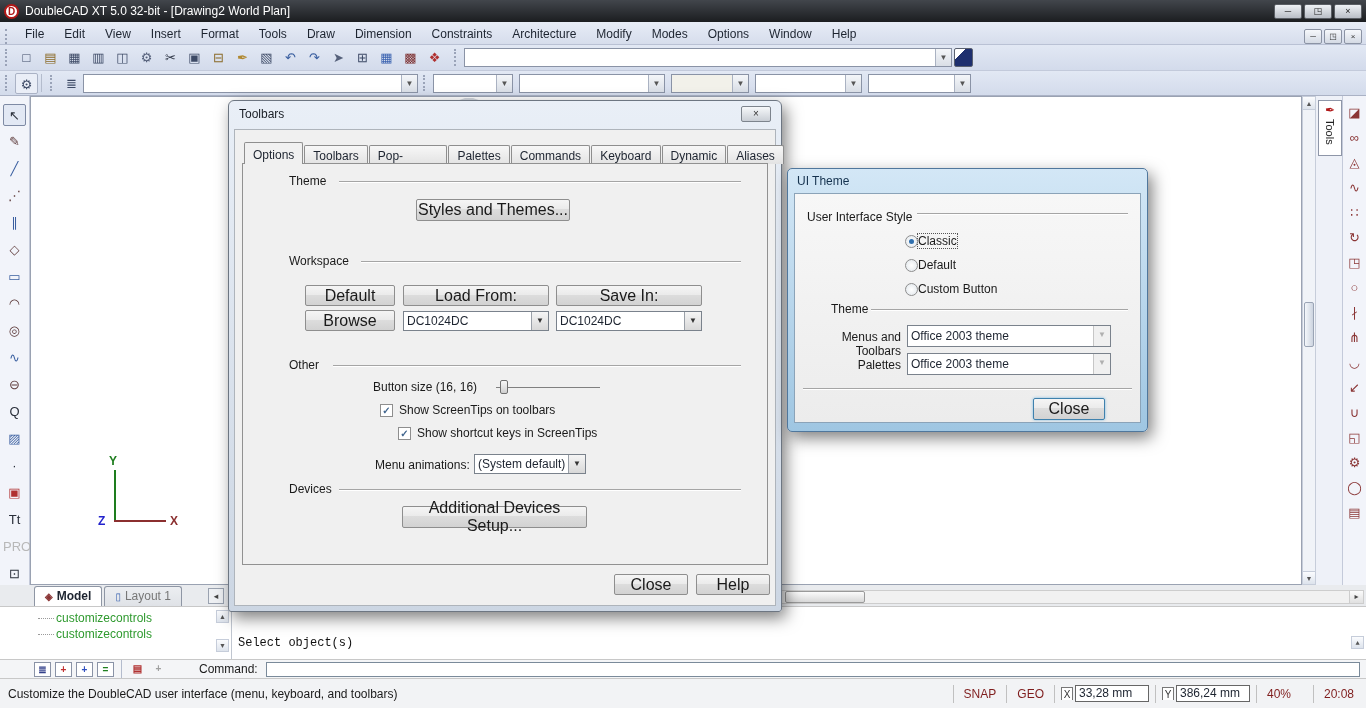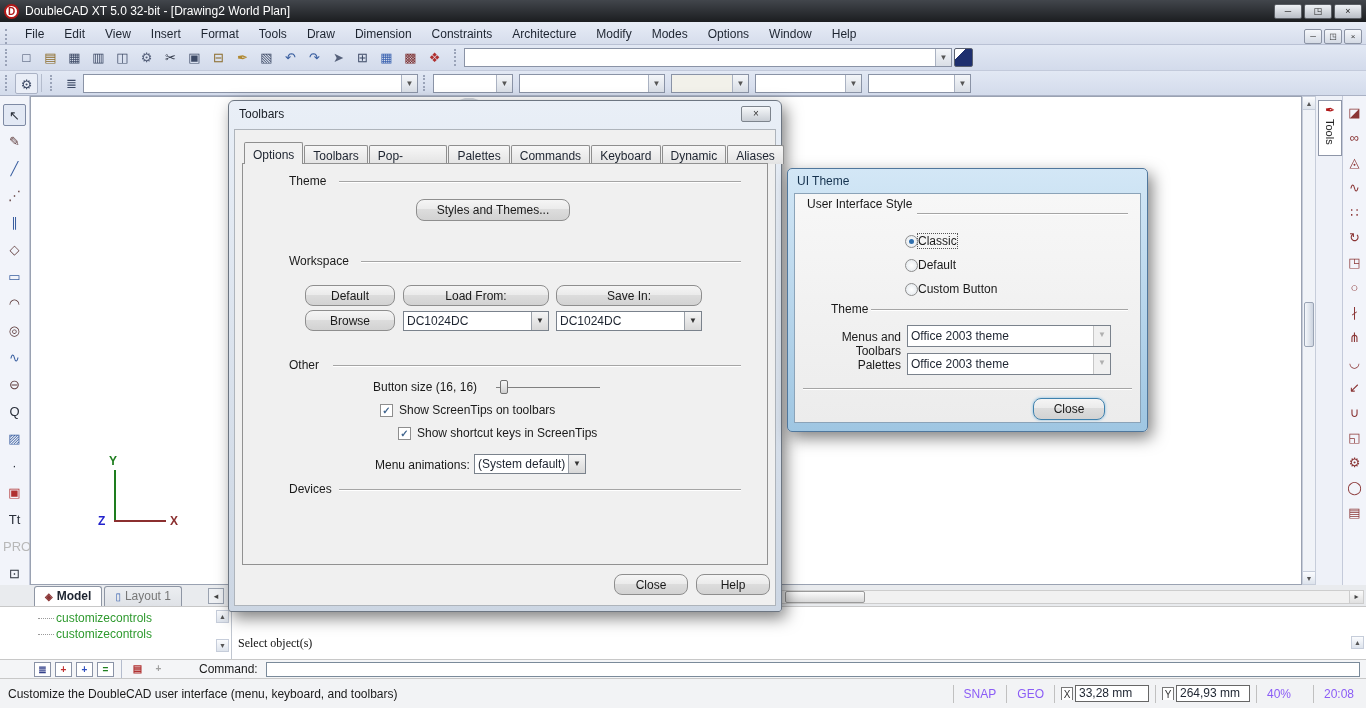--- a/index.html
+++ b/index.html
@@ -85,7 +85,7 @@
   .grouplabel { position:absolute; font-size:12px; color:#1a1a1a; background:#f0f0f0; padding:0 2px; }
   .groupline { position:absolute; height:2px; border-top:1px solid #a5a5a5; border-bottom:1px solid #fff; }
   .btn7 { position:absolute; background:linear-gradient(#f5f5f5,#ebebeb 45%,#dddddd 46%,#d2d2d2);
-    border:1px solid #8e8e8e; border-radius:8px; font-size:12px; text-align:center; color:#1a1a1a;
+    border:1px solid #8e8e8e; border-radius:2px; font-size:16px; text-align:center; color:#1a1a1a;
     display:flex; align-items:center; justify-content:center; font-family:"Liberation Sans",sans-serif; }
   .dcombo { position:absolute; display:flex; height:20px; background:#fff; border:1px solid #7a828c; }
   .dcombo .field { flex:1; padding:2px 3px; font-size:12px; white-space:nowrap; overflow:hidden; }

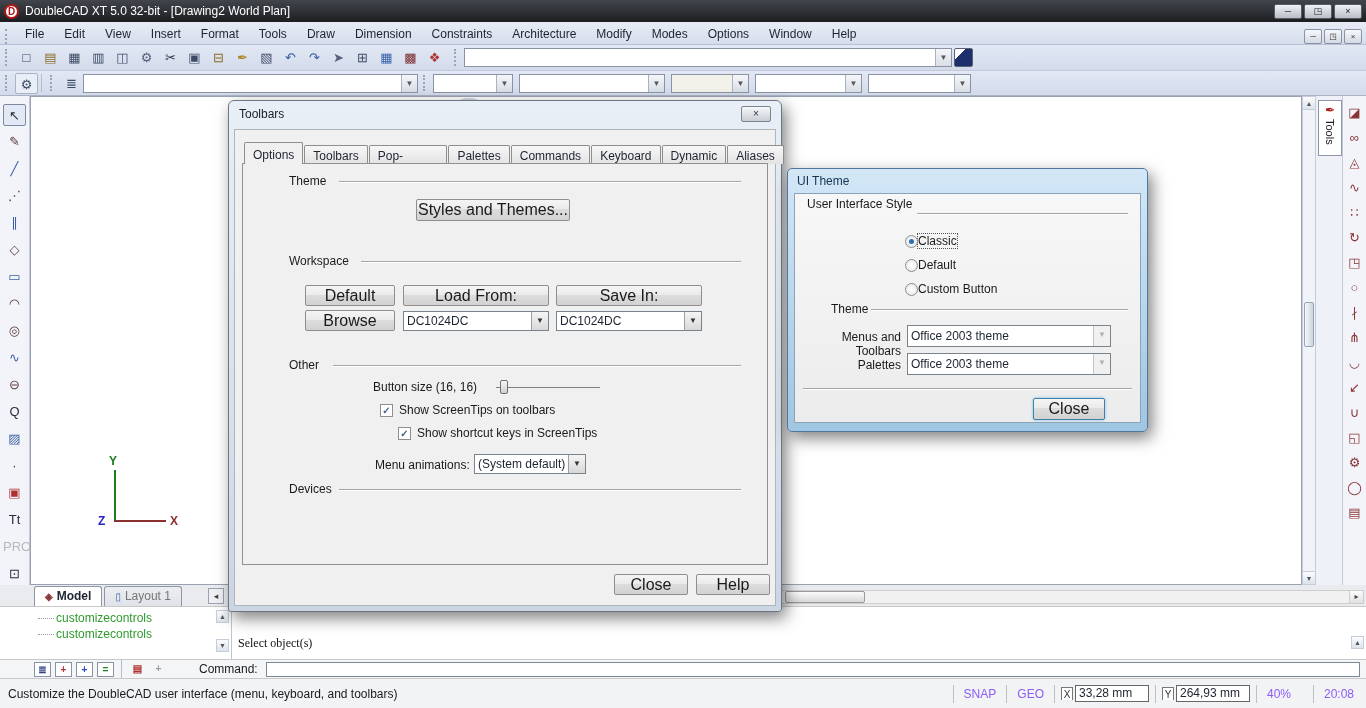--- a/index.html
+++ b/index.html
@@ -395,7 +395,7 @@
   <div class="dlg dlg-uitheme">
     <span class="dlg-title">UI Theme</span>
     <div class="ut-body">
-      <span class="grouplabel" style="left:10px; top:3px; background:transparent;">User Interface Style</span>
+      <span class="grouplabel" style="left:10px; top:16px; background:transparent;">User Interface Style</span>
       <span class="groupline" style="left:122px; right:12px; top:19px;"></span>
       <span class="radiorow selected" style="left:110px; top:40px;">
         <span class="radio">

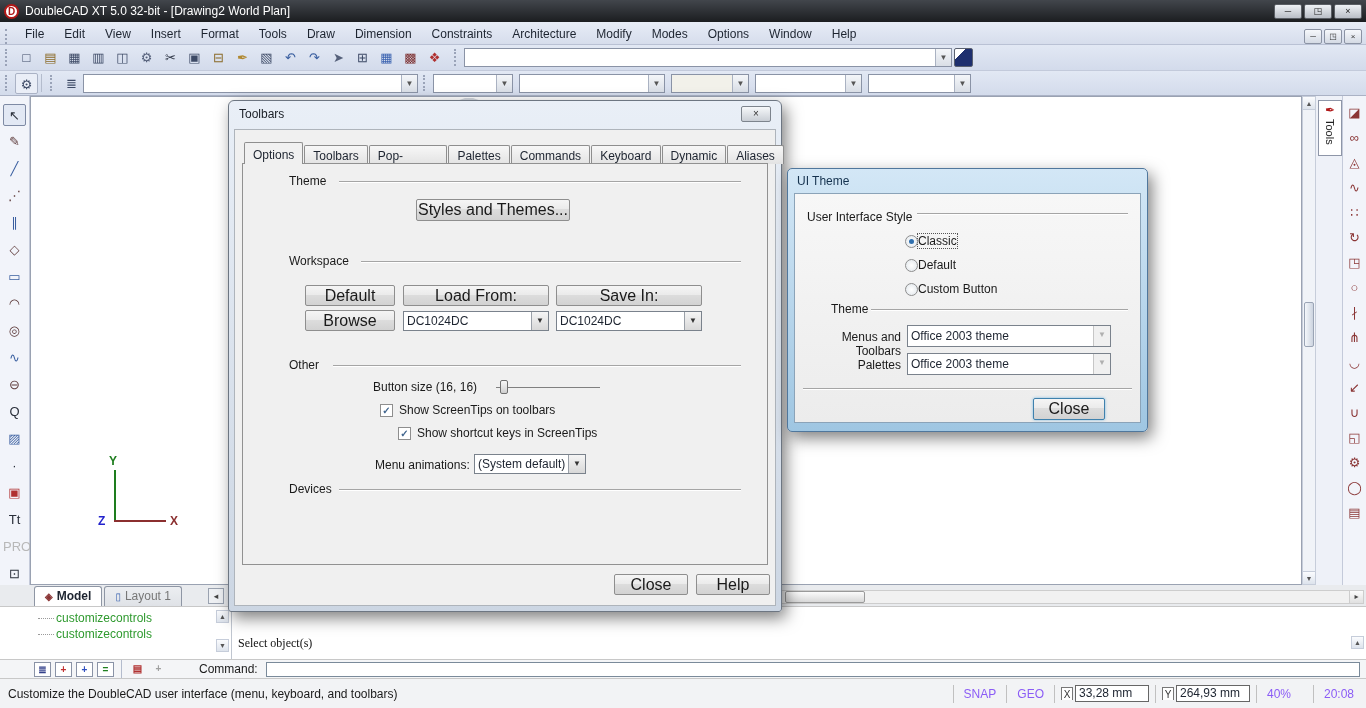--- a/index.html
+++ b/index.html
@@ -386,6 +386,7 @@
 
         <span class="grouplabel" style="left:44px; top:318px;">Devices</span>
         <span class="groupline" style="left:96px; right:26px; top:325px;"></span>
+        <span class="btn7" style="left:159px; top:342px; width:185px; height:22px;">Additional Devices Setup...</span>
       </div>
       <span class="btn7" style="left:379px; bottom:10px; width:74px; height:21px;">Close</span>
       <span class="btn7" style="left:461px; bottom:10px; width:74px; height:21px;">Help</span>

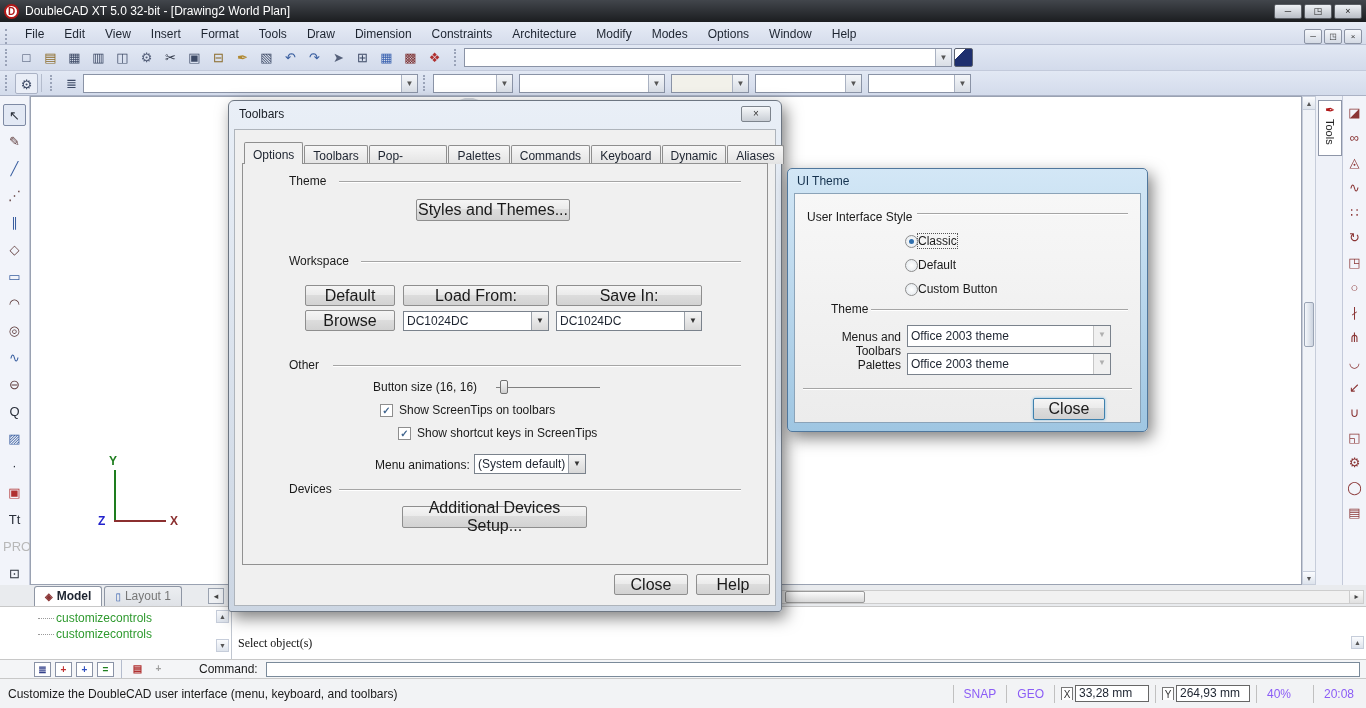--- a/index.html
+++ b/index.html
@@ -139,7 +139,7 @@
   .treescroll { position:absolute; right:2px; top:3px; width:13px; height:44px; }
   .treescroll .arr { height:13px; text-align:center; font-size:7px; line-height:12px; color:#555;
     background:linear-gradient(#fbfcfe,#dde3ec); border:1px solid #c6cdda; margin-bottom:16px; }
-  .consolepane { flex:1; position:relative; font-family:Liberation Serif, serif; font-size:12px;
+  .consolepane { flex:1; position:relative; font-family:Liberation Mono, monospace; font-size:12px;
     padding:1px 20px 0 6px; white-space:pre; line-height:14px; color:#111; }
   .conscroll { position:absolute; right:2px; top:1px; width:13px; height:50px; }
   .conscroll .arr { height:13px; text-align:center; font-size:7px; line-height:12px; color:#555;

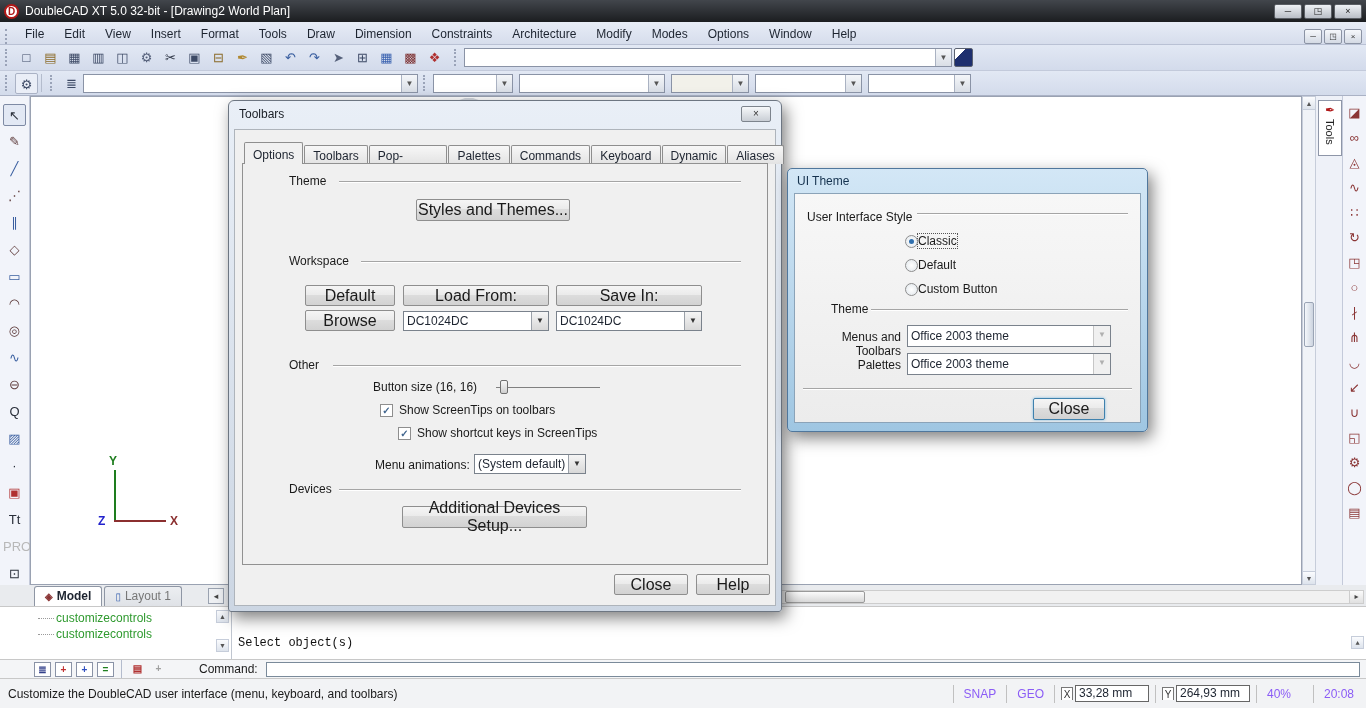--- a/index.html
+++ b/index.html
@@ -159,7 +159,7 @@
     border-top:1px solid #c8c8c8; display:flex; align-items:center; padding:0 8px; }
   .statusmsg { flex:1; color:#1a1a1a; }
   .ssep { width:1px; height:18px; background:#c0c0c0; margin:0 6px; }
-  .sitem { color:#8b5cf6; padding:0 4px; }
+  .sitem { color:#7f1d1d; padding:0 4px; }
   .coordicon { display:inline-block; width:12px; font-size:10px; color:#333; text-align:center;
     border:1px solid #777; border-bottom:none; height:13px; line-height:13px; margin-right:2px; background:#fff; }
   .coordinput { width:74px; height:17px; background:#fff; border:1px solid #666; padding:1px 3px; font-size:12px;

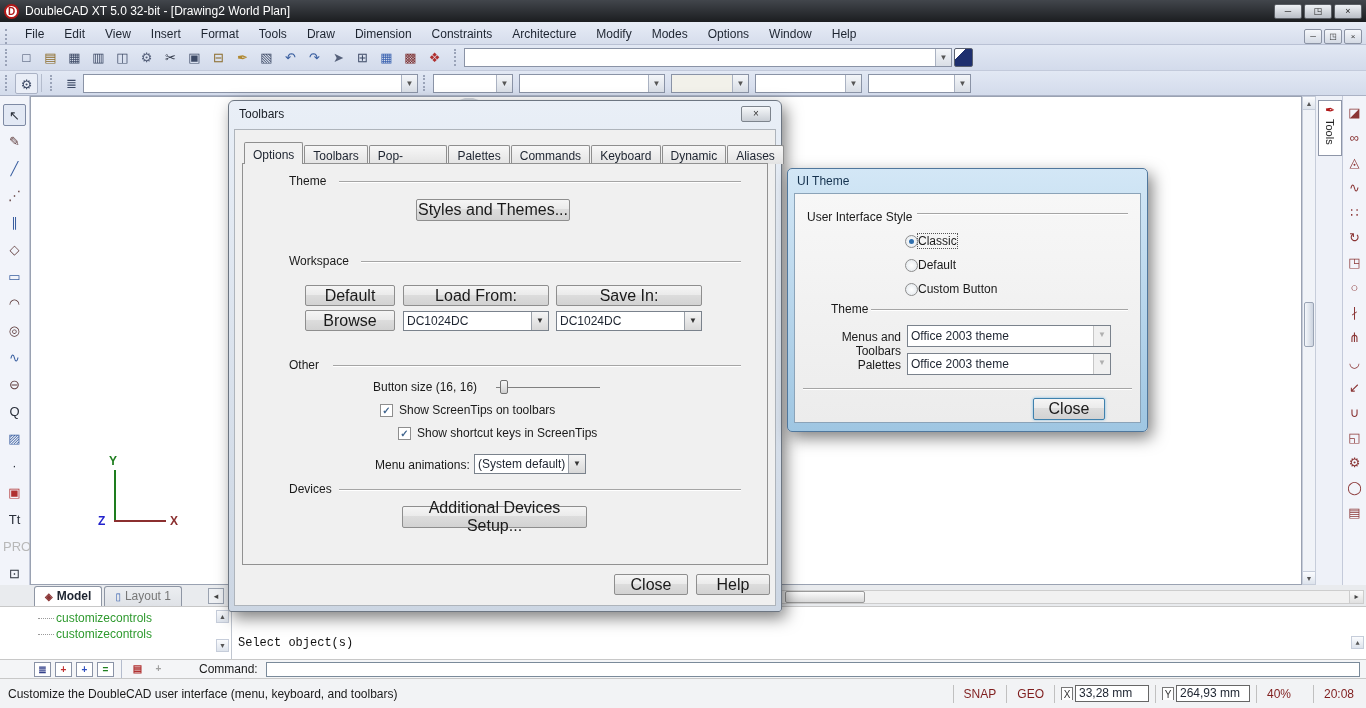--- a/index.html
+++ b/index.html
@@ -496,7 +496,7 @@
     <span class="coordinput">33,28 mm</span>
     <span class="ssep"></span>
     <span class="coordicon">Y</span>
-    <span class="coordinput">264,93 mm</span>
+    <span class="coordinput">386,24 mm</span>
     <span class="ssep"></span>
     <span class="sitem" style="width:44px;">40%</span>
     <span class="ssep"></span>

